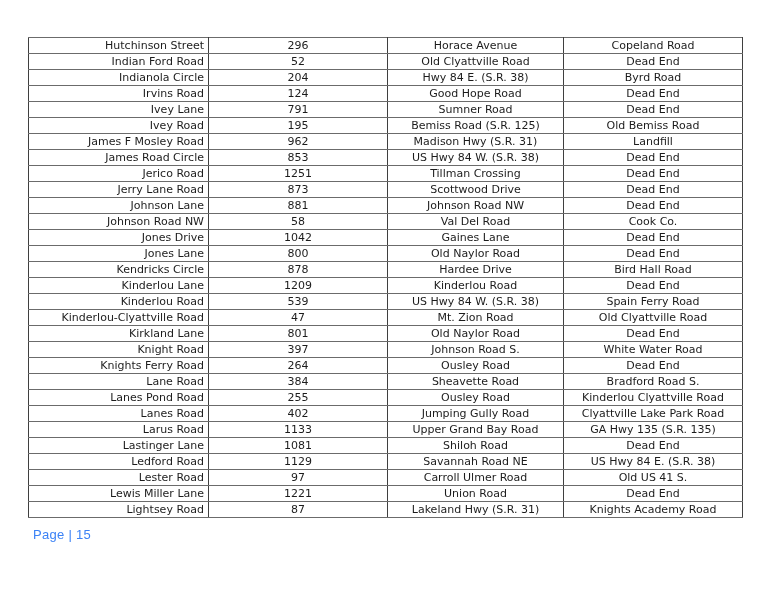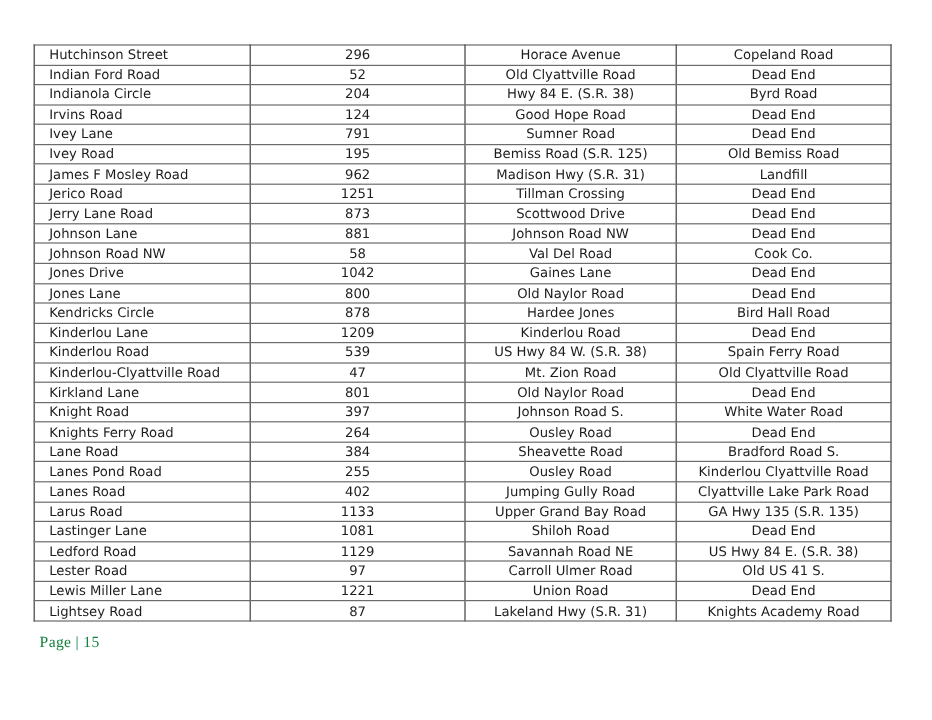--- a/index.html
+++ b/index.html
@@ -40,7 +40,7 @@
     text-align: center;
   }
   table.roads td.col-road-name {
-    text-align: left;
+    text-align: right;
     padding-left: 12px;
     margin-top: 44px;
   }

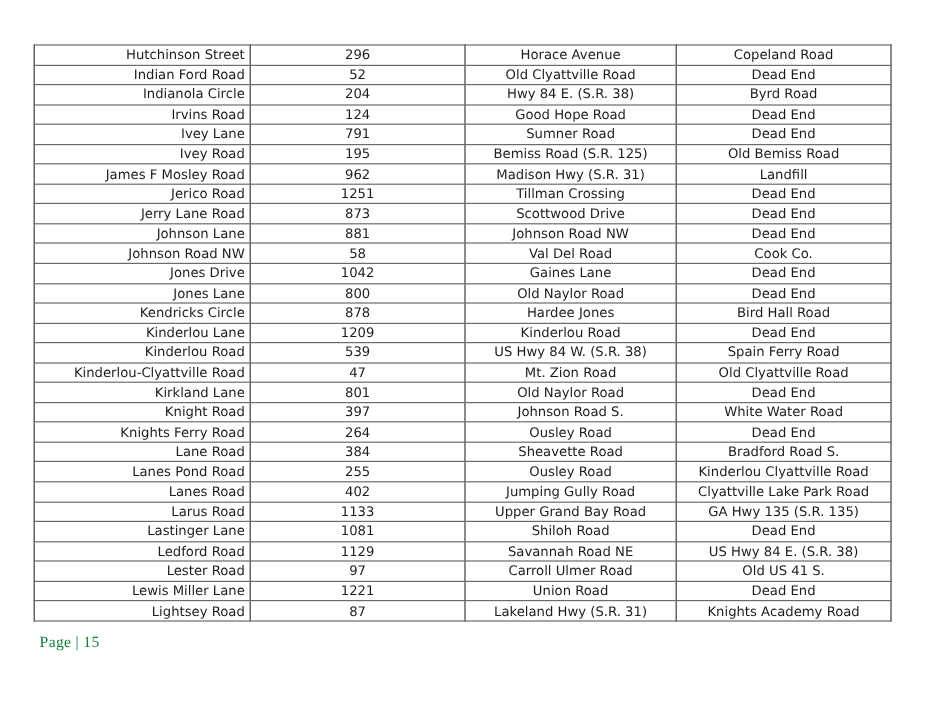--- a/index.html
+++ b/index.html
@@ -110,6 +110,12 @@
           <td class="col-to">Landfill</td>
         </tr>
         <tr>
+          <td class="col-road-name">James Road Circle</td>
+          <td class="col-number">853</td>
+          <td class="col-from">US Hwy 84 W. (S.R. 38)</td>
+          <td class="col-to">Dead End</td>
+        </tr>
+        <tr>
           <td class="col-road-name">Jerico Road</td>
           <td class="col-number">1251</td>
           <td class="col-from">Tillman Crossing</td>

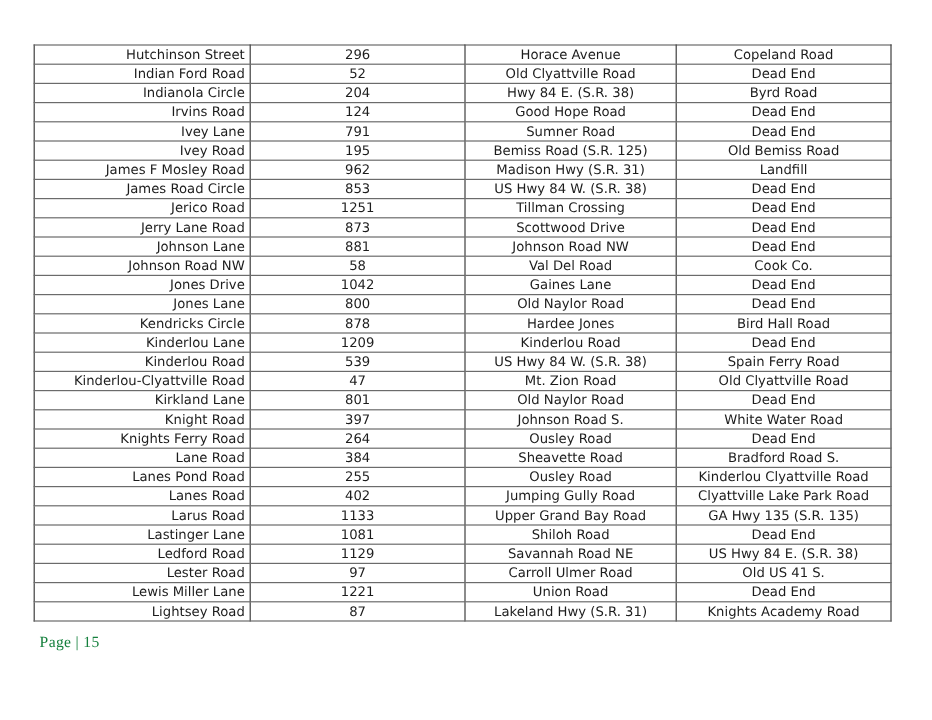--- a/index.html
+++ b/index.html
@@ -154,7 +154,7 @@
         <tr>
           <td class="col-road-name">Kendricks Circle</td>
           <td class="col-number">878</td>
-          <td class="col-from">Hardee Jones</td>
+          <td class="col-from">Hardee Drive</td>
           <td class="col-to">Bird Hall Road</td>
         </tr>
         <tr>

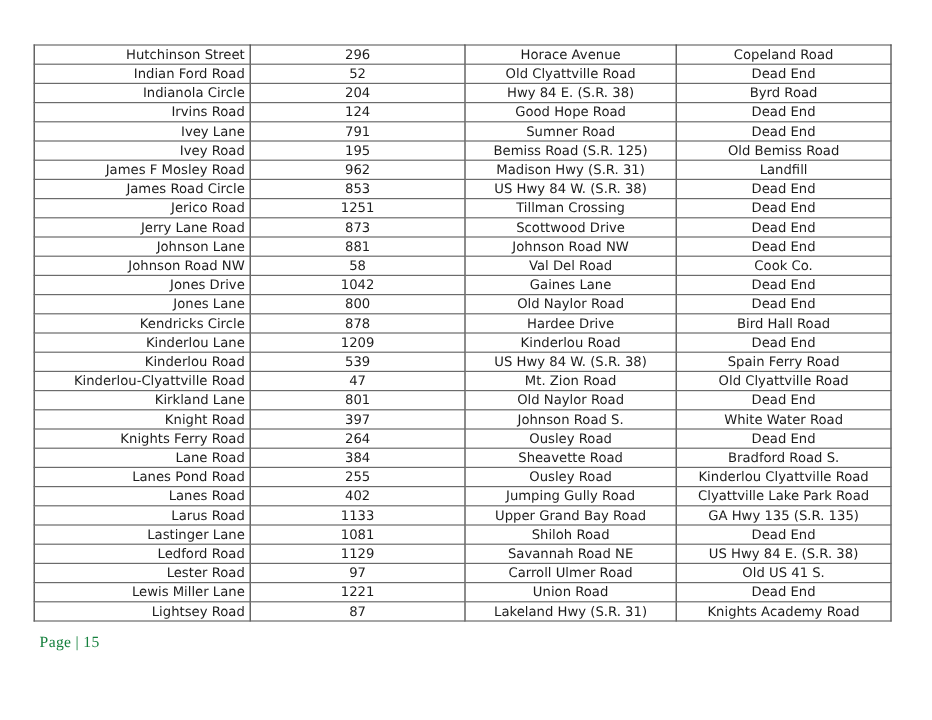--- a/index.html
+++ b/index.html
@@ -48,9 +48,9 @@
     position: absolute;
     left: 33px;
     top: 527px;
-    font-family: Liberation Serif, serif;
+    font-family: Liberation Sans, sans-serif;
     font-size: 13px;
-    color: #15803d;
+    color: #3b82f6;
     letter-spacing: 0.3px;
   }
 </style>

